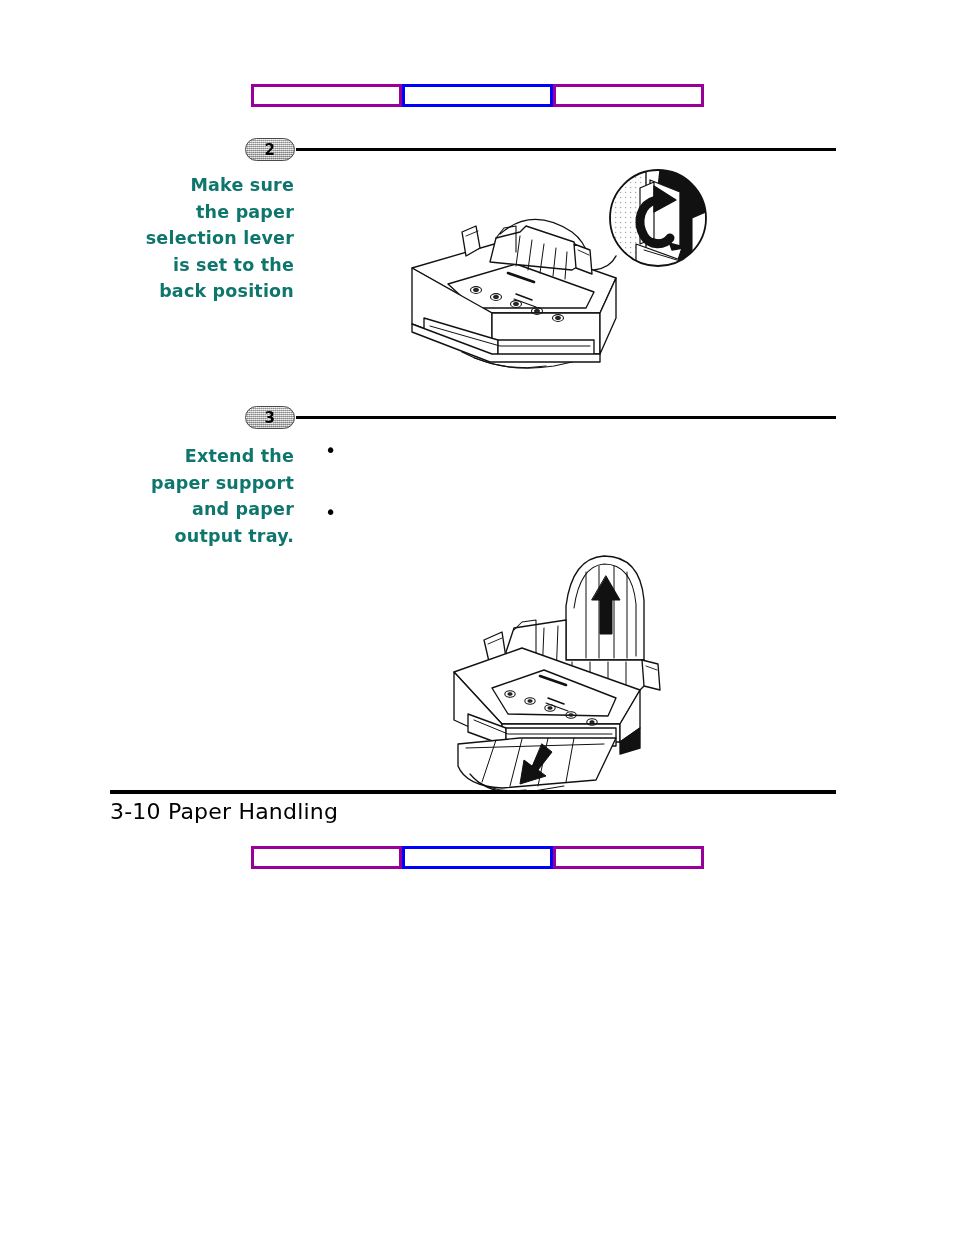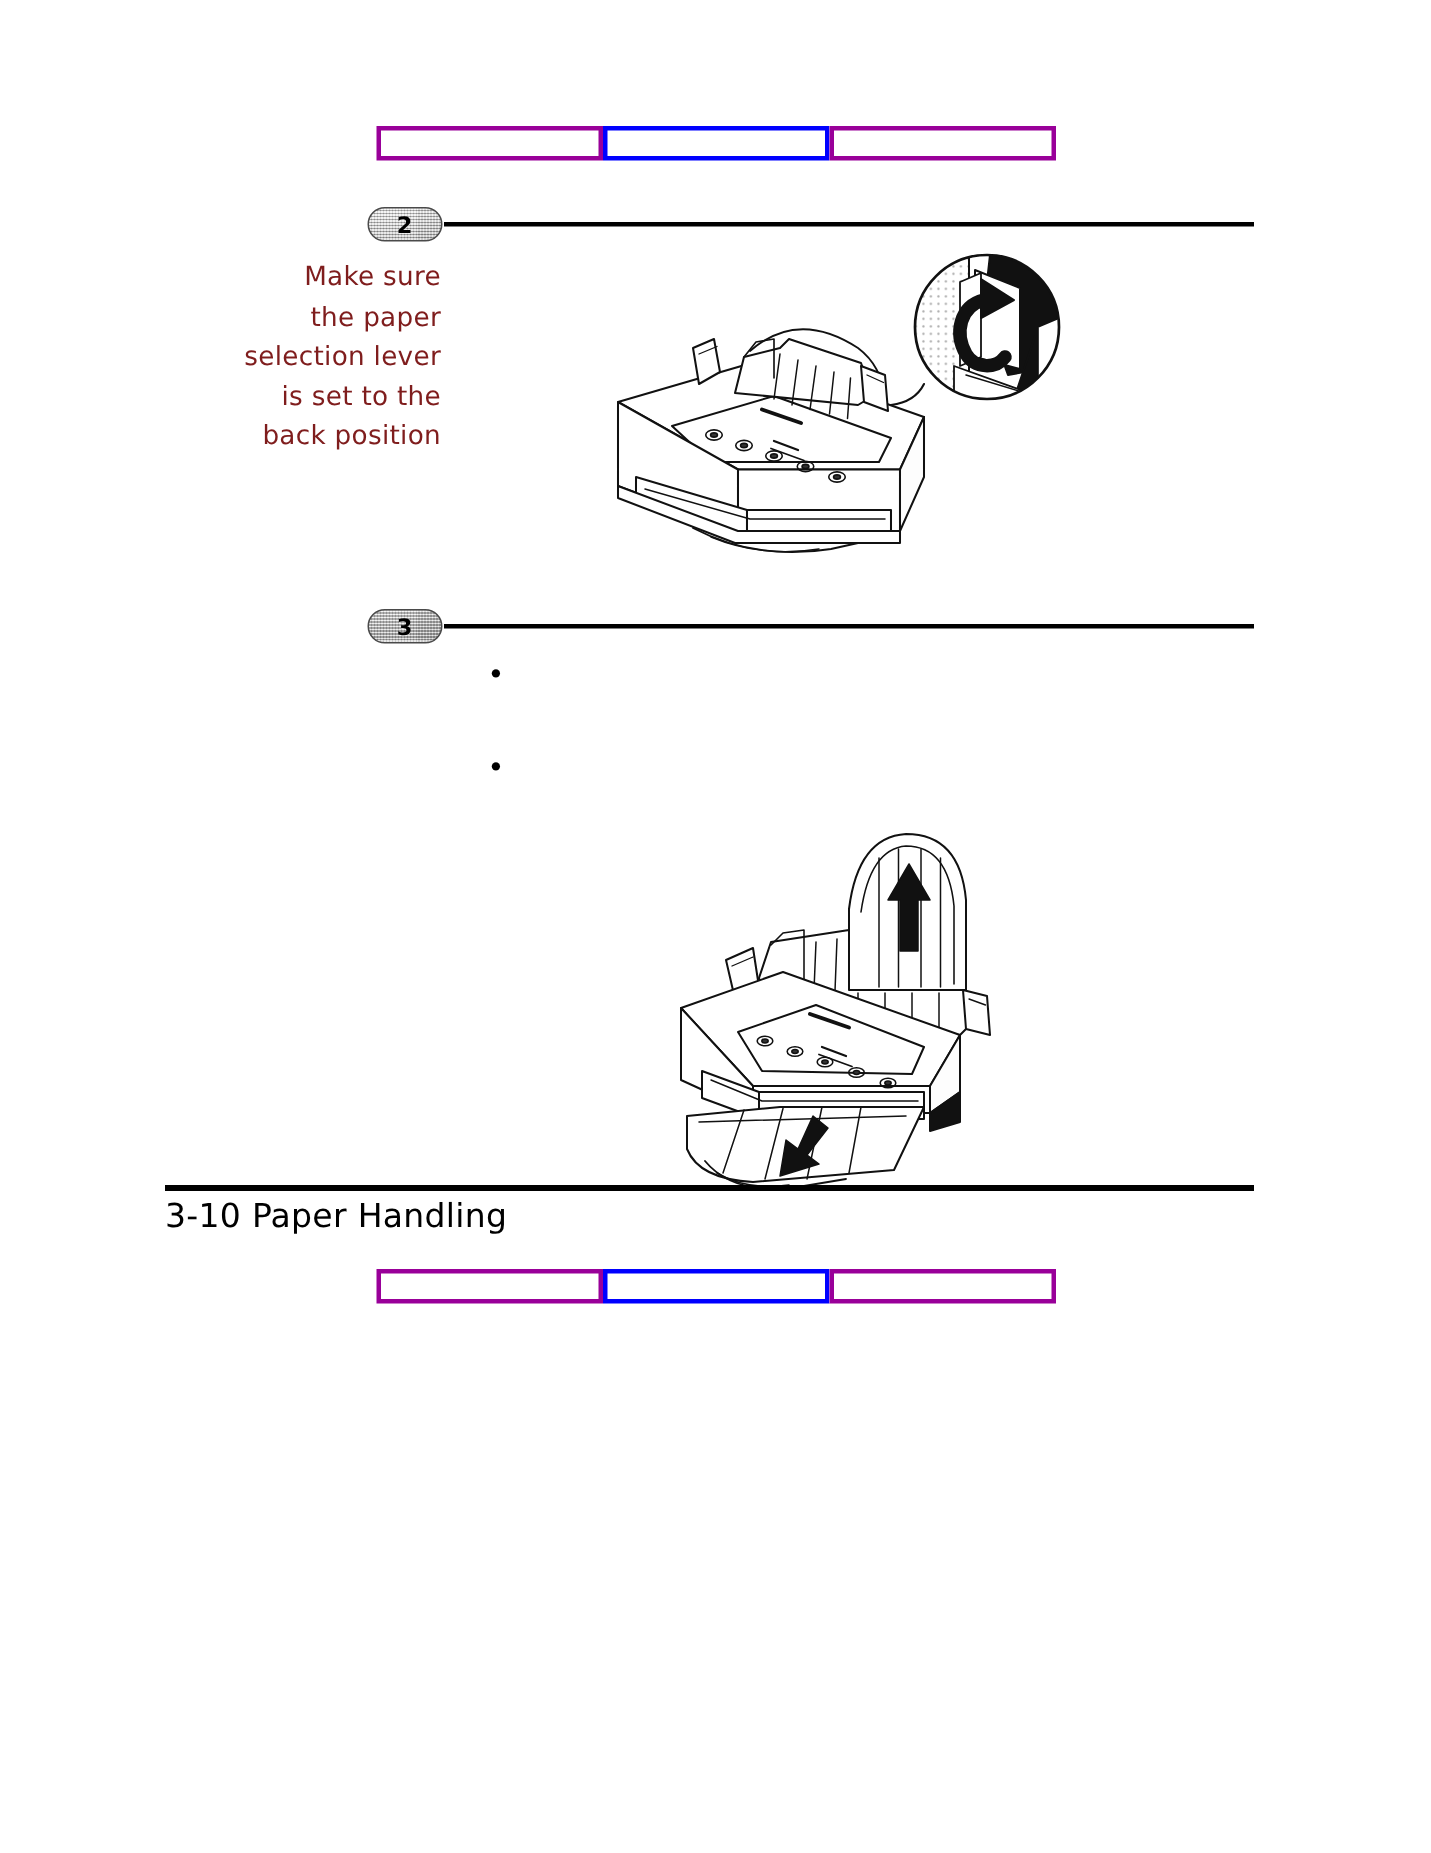--- a/index.html
+++ b/index.html
@@ -86,12 +86,13 @@
   .instruction {
     position: absolute;
     text-align: right;
-    color: #7f1d1d;
+    color: #0f766e;
     font-family: "DejaVu Sans", sans-serif;
     font-size: 17.5px;
     line-height: 26.6px;
     letter-spacing: 0.2px;
     white-space: pre-line;
+    font-weight: bold;
   }
 
   

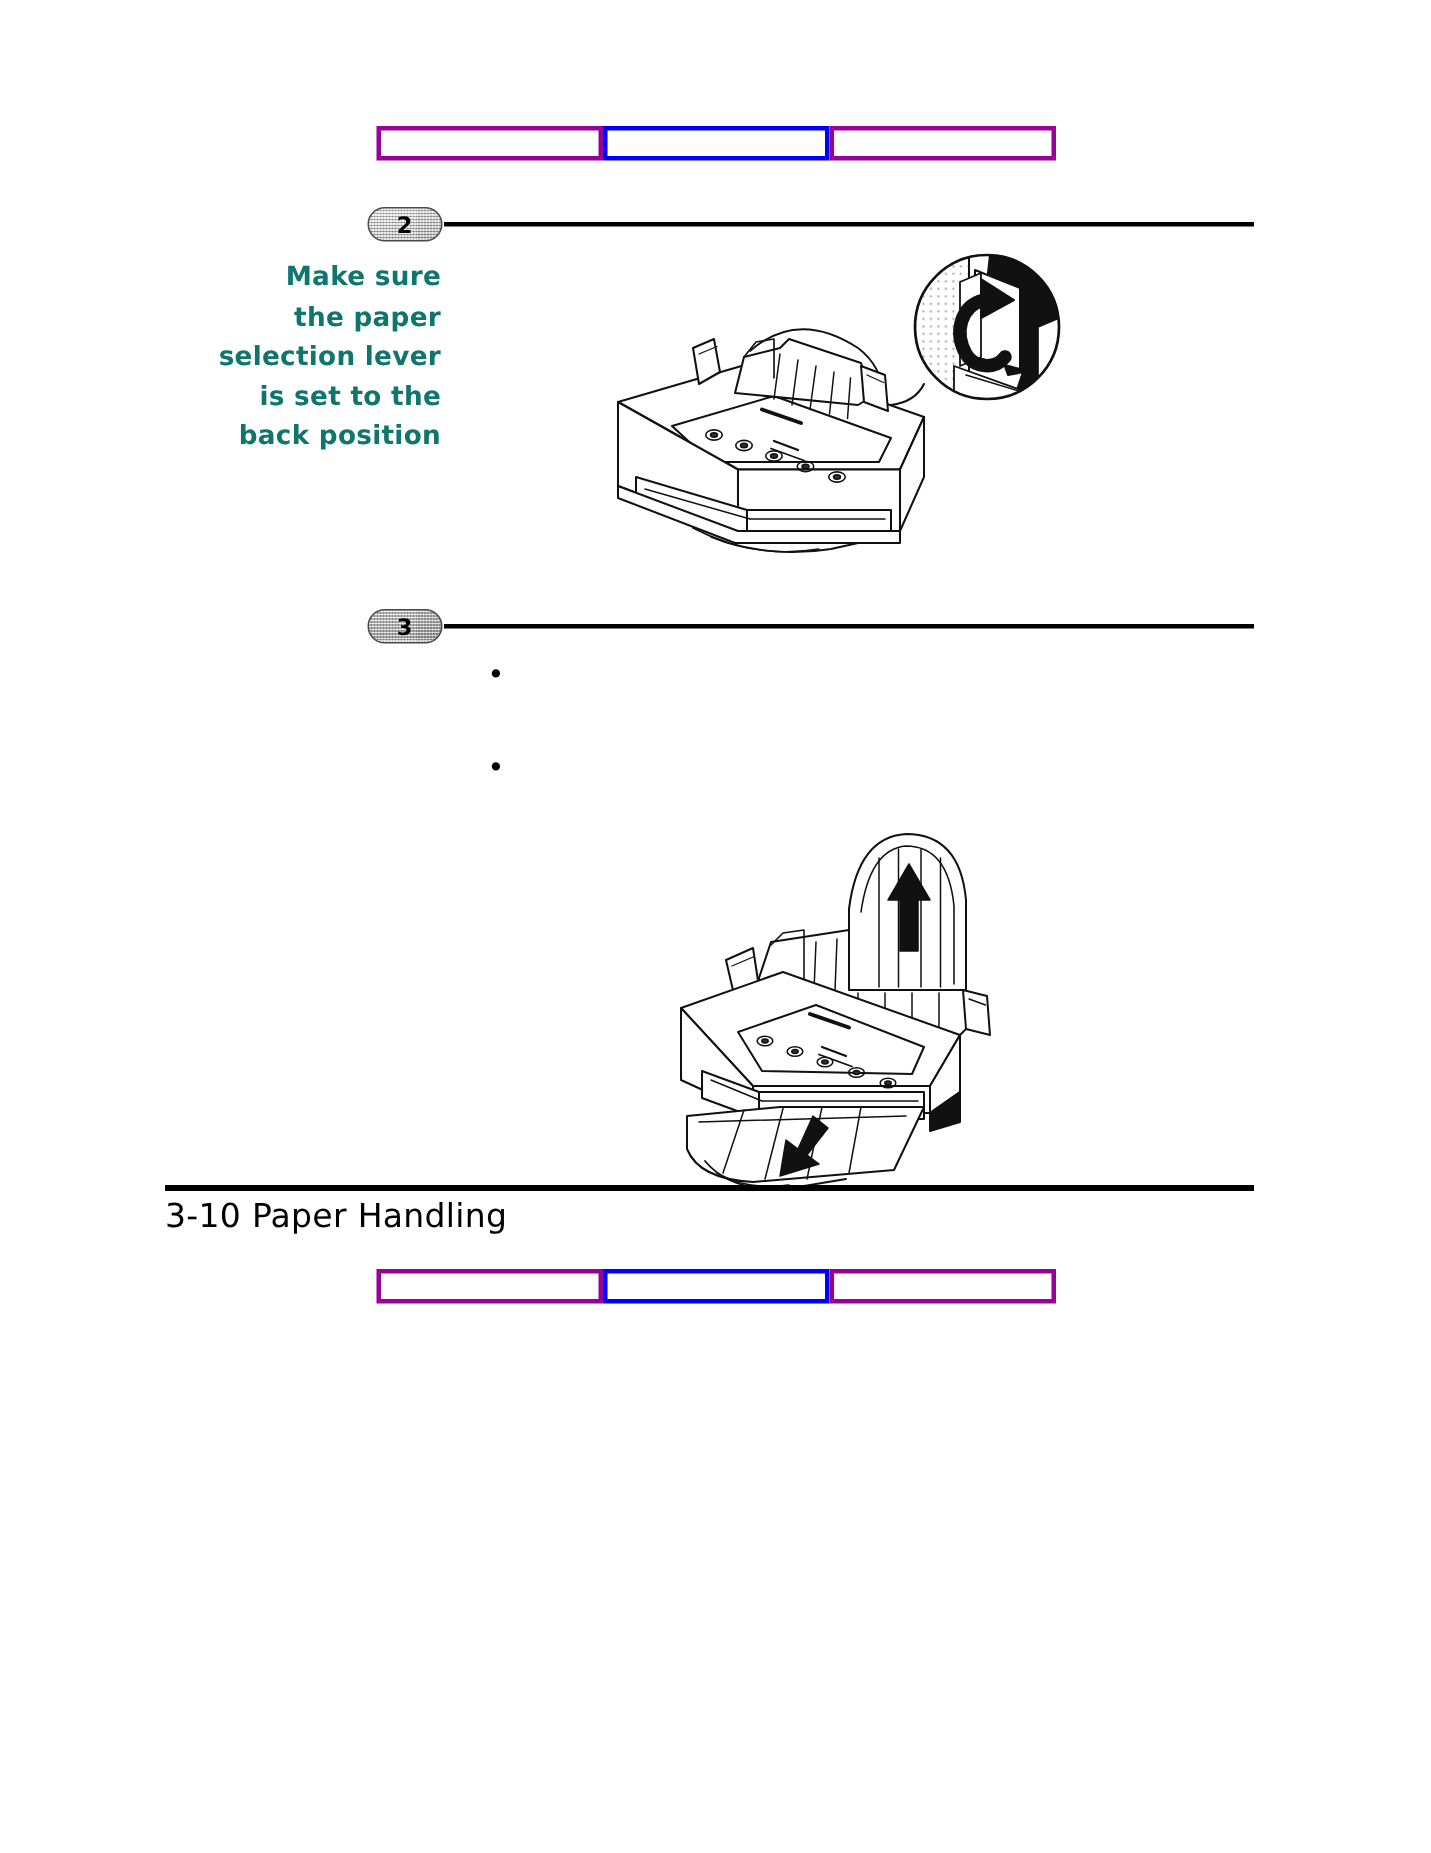--- a/index.html
+++ b/index.html
@@ -266,6 +266,10 @@
   <div class="step-badge" style="left:245px; top:406px;">3</div>
   <div class="step-rule" style="top:416px;"></div>
 
+  <div class="instruction" style="left:140px; top:443px; width:154px;">Extend the
+paper support
+and paper
+output tray.</div>
 
   <div class="bullet-list">
     <div class="bullet-row">

